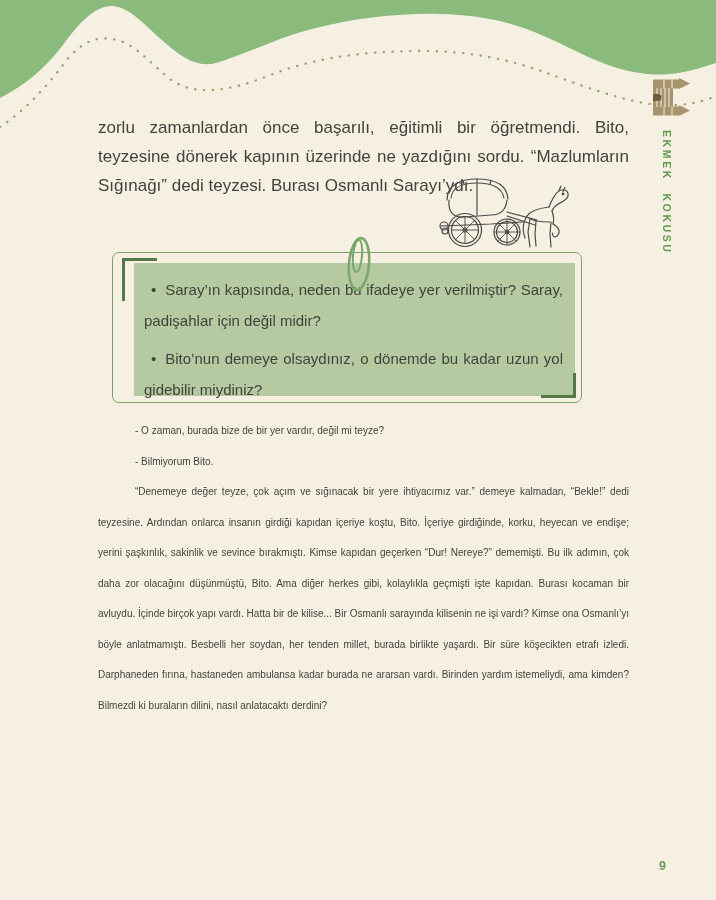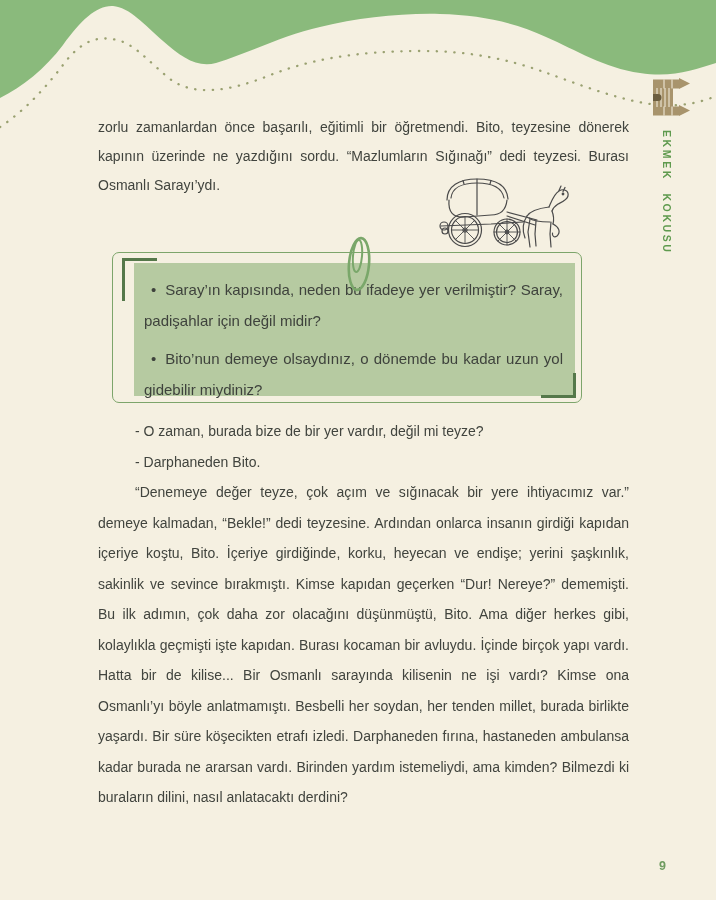--- a/index.html
+++ b/index.html
@@ -19,7 +19,7 @@
   .gate-icon{position:absolute;left:650px;top:76px;}
   .block1{
     position:absolute;left:98px;top:113px;width:531px;
-    font-size:14px;line-height:29px;text-align:justify;
+    font-size:17px;line-height:29px;text-align:justify;
   }
   .block1 p{margin:0;}
   .carriage{position:absolute;left:433px;top:170px;}

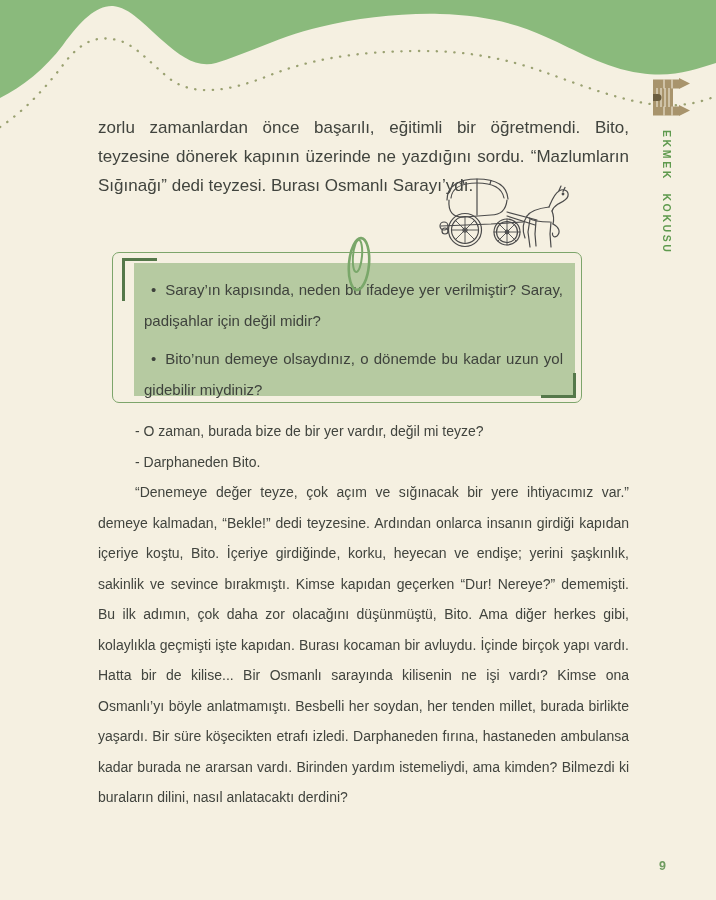--- a/index.html
+++ b/index.html
@@ -48,7 +48,7 @@
   .paperclip{position:absolute;left:341px;top:231px;z-index:3;}
   .block2{
     position:absolute;left:98px;top:416px;width:531px;
-    font-size:14px;line-height:30.5px;
+    font-size:10px;line-height:30.5px;
   }
   .block2 p{margin:0;text-indent:37px;}
   .block2 p.para{text-align:justify;}

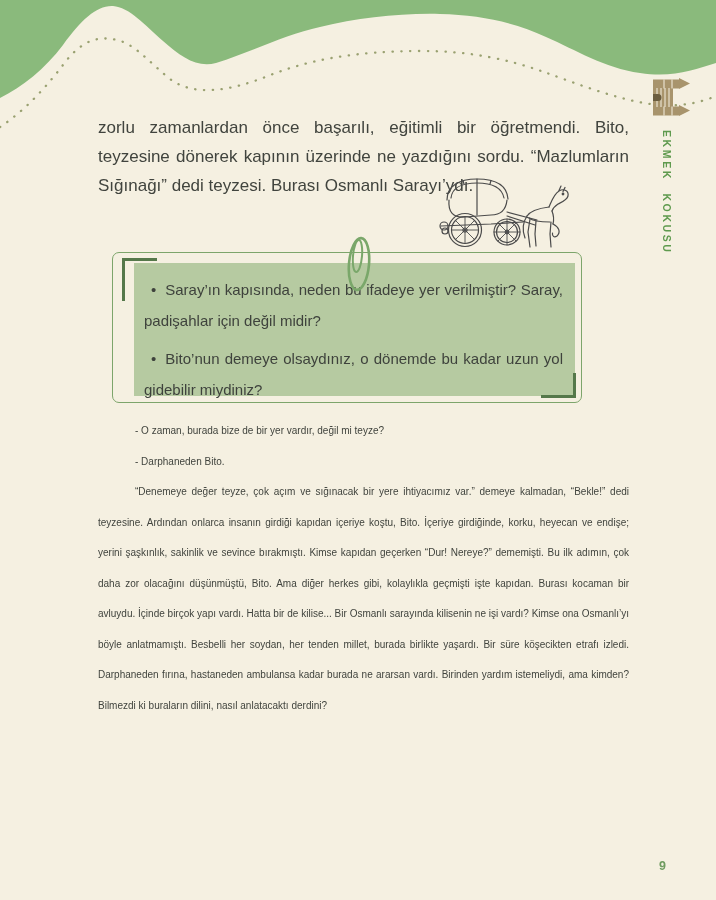--- a/index.html
+++ b/index.html
@@ -184,7 +184,7 @@
 
   <div class="block2">
     <p>- O zaman, burada bize de bir yer vardır, değil mi teyze?</p>
-    <p>- Darphaneden Bito.</p>
+    <p>- Bilmiyorum Bito.</p>
     <p class="para"><span>“Denemeye değer teyze, çok açım ve sığınacak bir yere ihtiyacımız var.” demeye kalmadan, “Bekle!” dedi teyzesine. Ardından onlarca insanın girdiği kapıdan içeriye koştu, Bito. İçeriye girdiğinde, korku, heyecan ve endişe; yerini şaşkınlık, sakinlik ve sevince bırakmıştı. Kimse kapıdan geçerken “Dur! Nereye?” dememişti. Bu ilk adımın, çok daha zor olacağını düşünmüştü, Bito. Ama diğer herkes gibi, kolaylıkla geçmişti işte kapıdan. Burası kocaman bir </span><span class="b">avluydu</span><span>. İçinde birçok yapı vardı. Hatta bir de </span><span class="b">kilise</span><span>... Bir Osmanlı sarayında kilisenin ne işi vardı? Kimse ona Osmanlı’yı böyle anlatmamıştı. Besbelli her soydan, her tenden millet, burada birlikte yaşardı.  Bir süre köşecikten etrafı izledi.  Darphaneden fırına, hastaneden ambulansa kadar burada ne ararsan vardı. Birinden yardım istemeliydi, ama kimden? Bilmezdi ki buraların dilini, nasıl anlatacaktı derdini?</span></p>
   </div>
 

